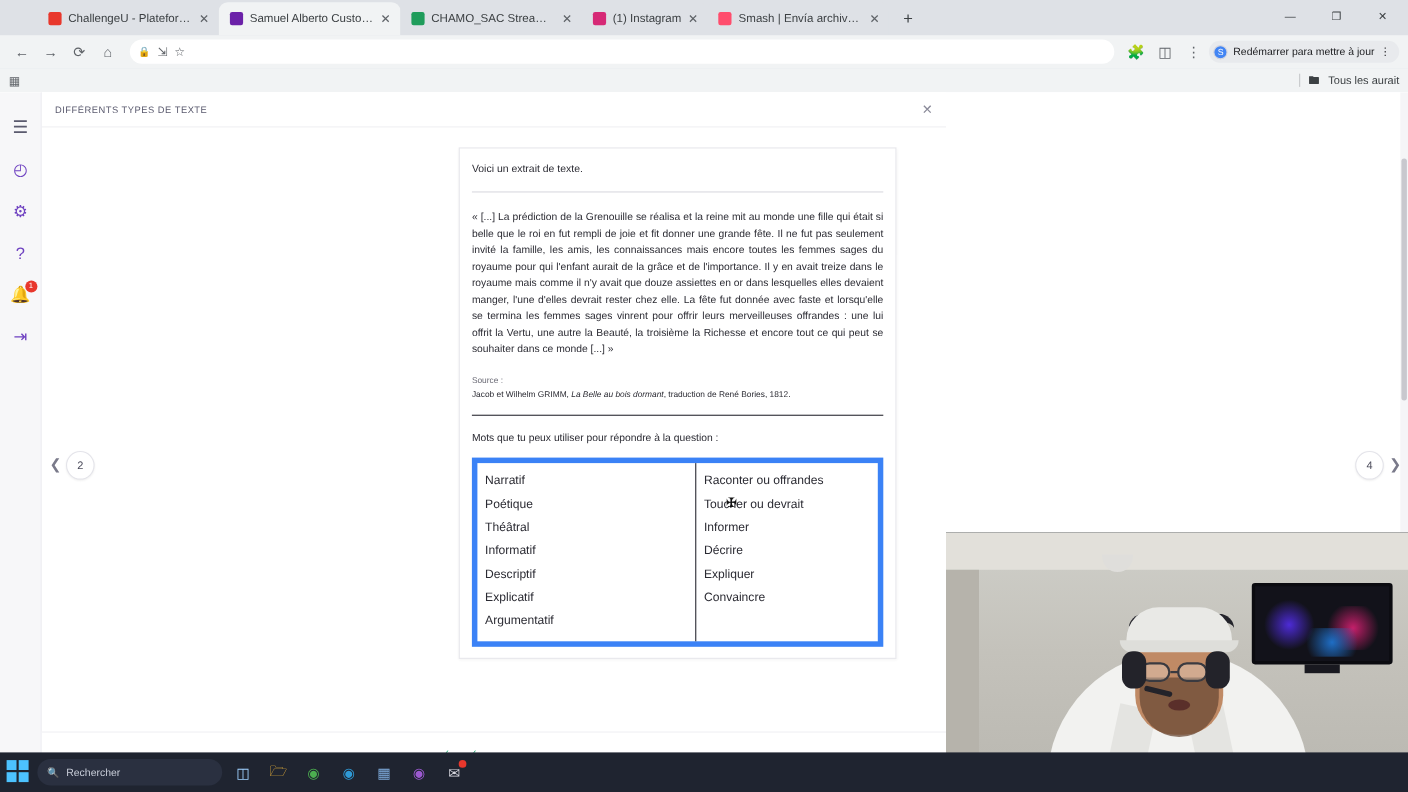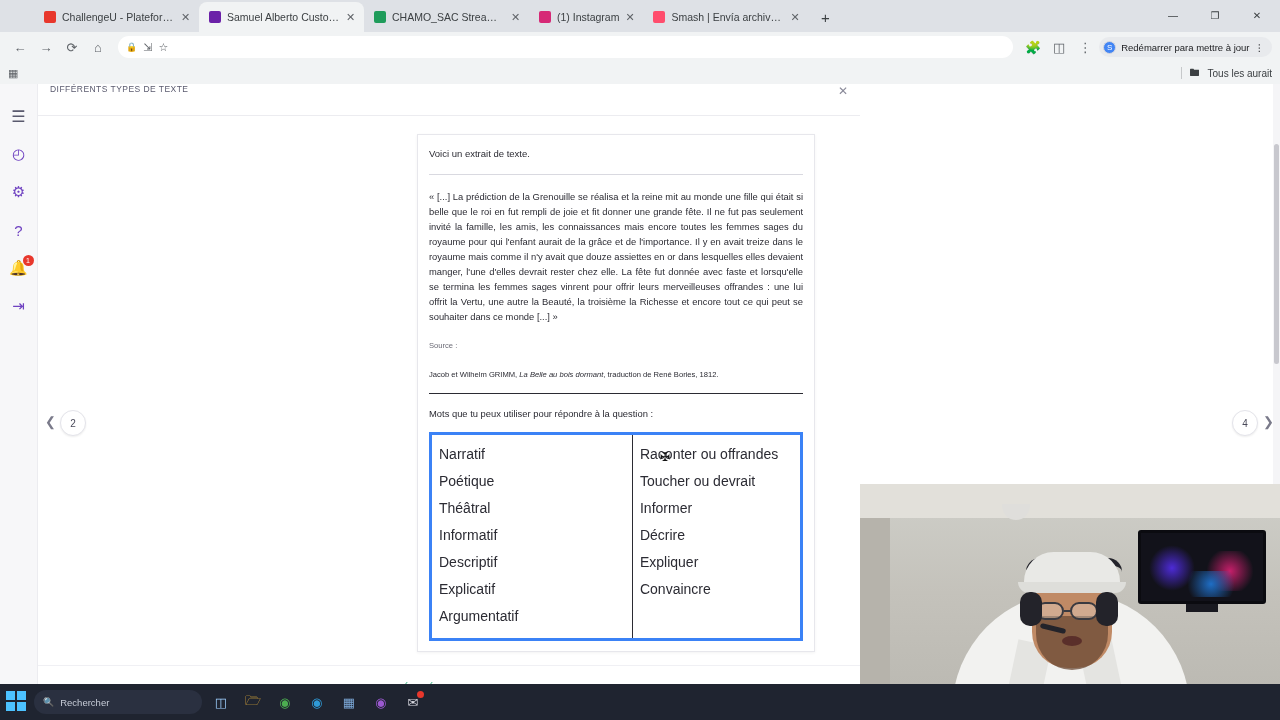--- a/index.html
+++ b/index.html
@@ -108,7 +108,7 @@
   .topbar {
     position: absolute; top: 0; left: 38px; width: 822px; height: 32px;
     background: #fff; border-bottom: 1px solid #ececf0;
-    display: flex; padding: 0 12px;
+    display: flex; align-items: center; padding: 0 12px;
   }
   .topbar .crumb { font-size: 8.5px; letter-spacing: .45px; color: #5a5a6e; text-transform: uppercase; }
   .topbar .x { margin-left: auto; font-size: 12px; color: #8a8a99; }

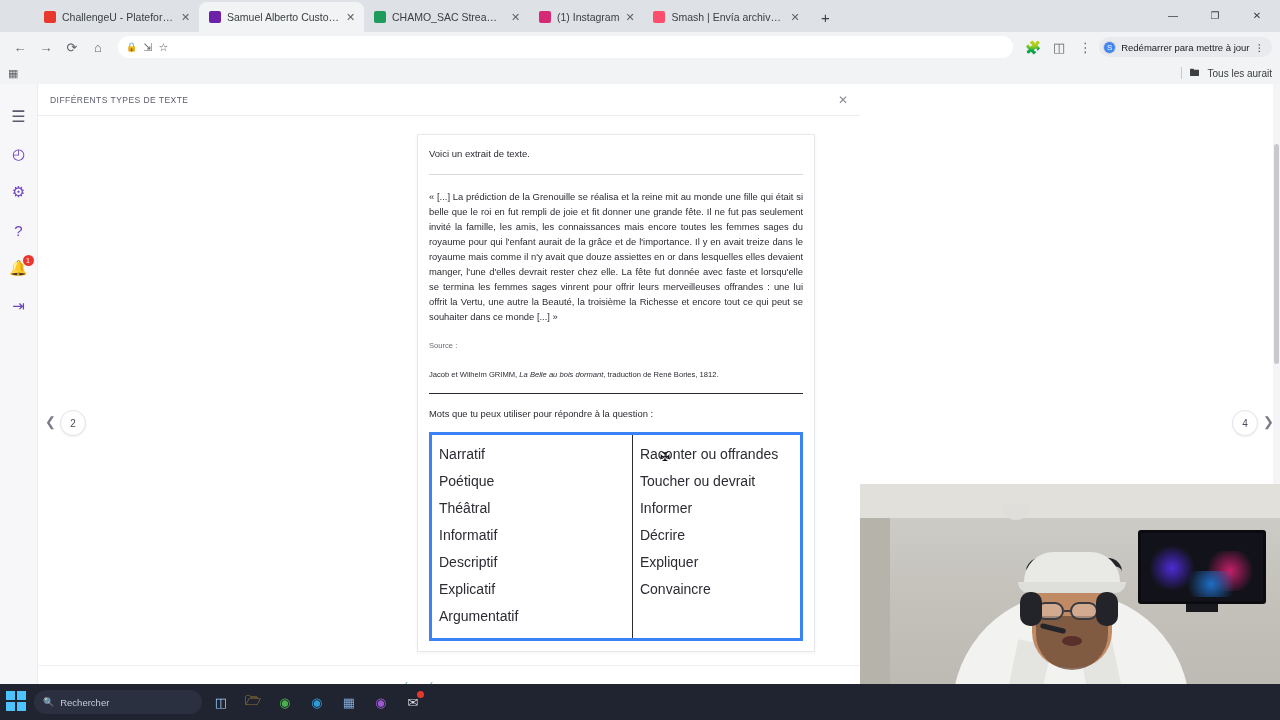--- a/index.html
+++ b/index.html
@@ -146,7 +146,7 @@
   .hr.thick { height: 1px; background: #2b2b33; margin: 14px 0 14px 0; }
   .excerpt { font-size: 9.4px; line-height: 1.6; color: #2b2b33; text-align: justify; }
   .srclabel { font-size: 7.6px; color: #6a6a75; margin-top: 17px; }
-  .srcline { font-size: 7.6px; color: #2b2b33; margin-top: 20px; }
+  .srcline { font-size: 7.6px; color: #2b2b33; margin-top: 4px; }
   .srcline i { font-style: italic; }
   .prompt { font-size: 9.4px; color: #2b2b33; }
   .wordtable {

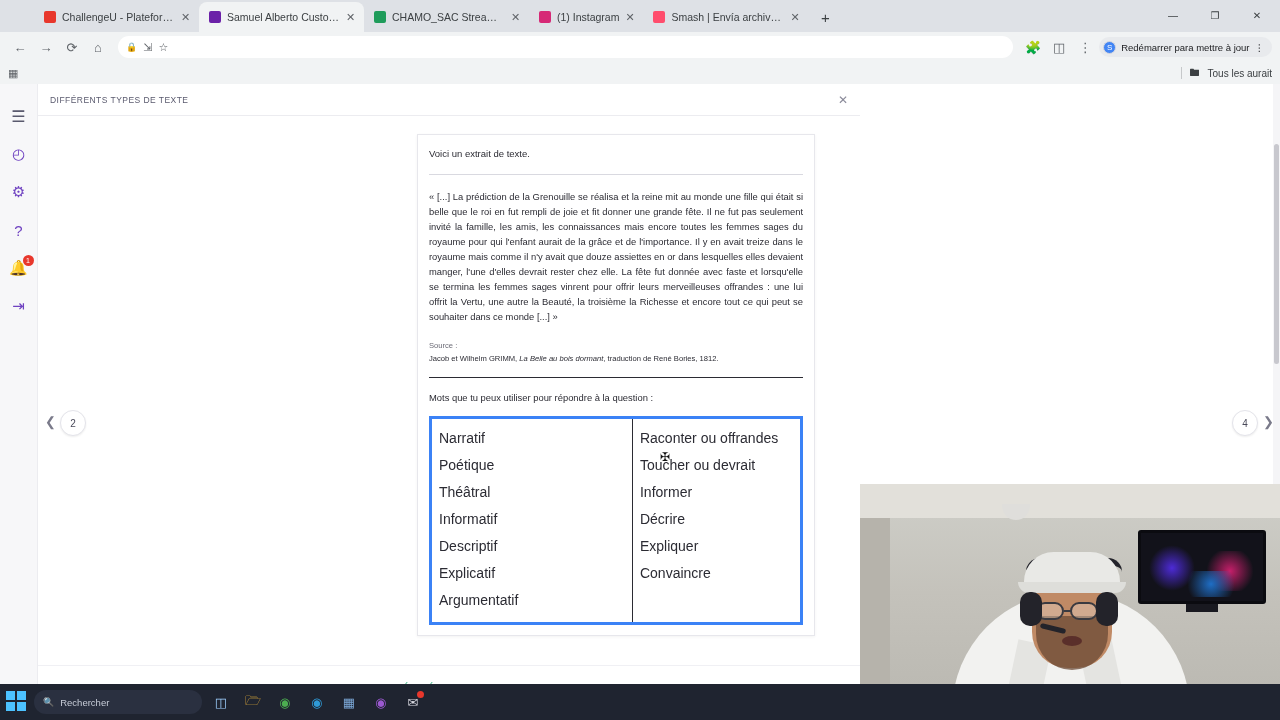--- a/index.html
+++ b/index.html
@@ -150,8 +150,8 @@
   .srcline i { font-style: italic; }
   .prompt { font-size: 9.4px; color: #2b2b33; }
   .wordtable {
-    margin-top: 13px; border: 3px solid #3b82f6; display: flex;
-    font-size: 14px; color: #2b2b33; gap: 32px;
+    margin-top: 13px; border: 5px solid #3b82f6; display: flex;
+    font-size: 11px; color: #2b2b33; gap: 32px;
   }
   .wordcol { flex: 1 1 50%; padding: 6px 7px 8px 7px; }
   .wordcol + .wordcol { border-left: 1px solid #2b2b33; }

